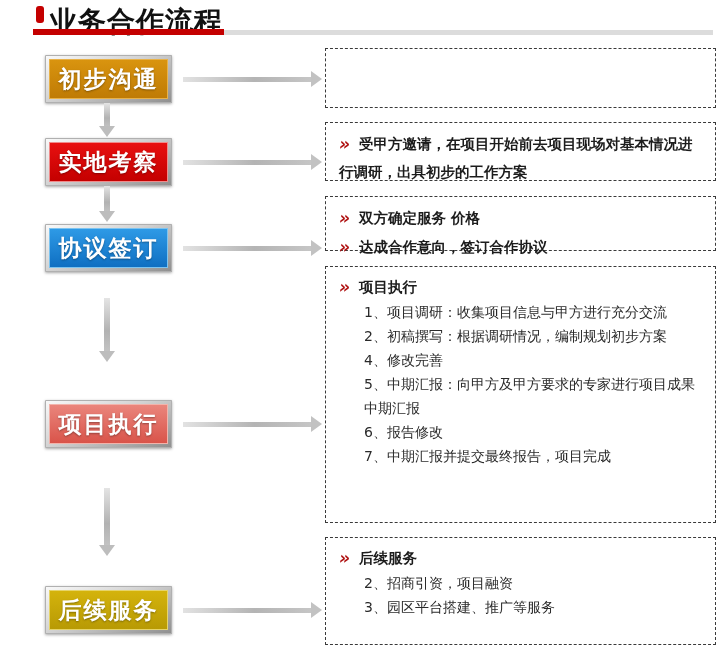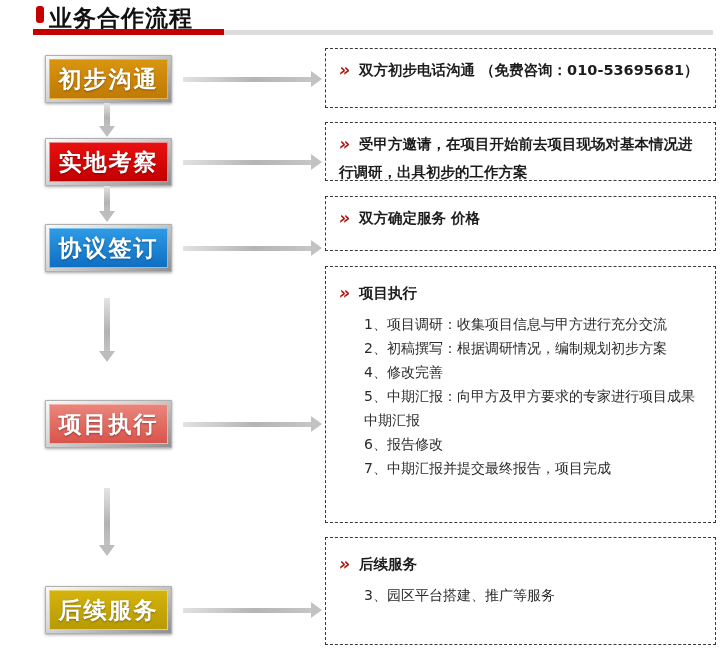--- a/index.html
+++ b/index.html
@@ -8,7 +8,7 @@
 
   
   .title-accent{position:absolute;left:36px;top:6px;width:8px;height:17px;border-radius:3px;background:#c40000;}
-  .page-title{position:absolute;left:49px;top:3px;font-size:23px;font-weight:bold;color:#111;letter-spacing:1px;font-family:Liberation Mono, monospace;}
+  .page-title{position:absolute;left:49px;top:3px;font-size:28px;font-weight:bold;color:#111;letter-spacing:1px;font-family:Liberation Mono, monospace;}
   .rule-red{position:absolute;left:33px;top:29px;width:191px;height:6px;background:#c40000;}
   .rule-gray{position:absolute;left:224px;top:30px;width:489px;height:5px;background:#dcdcdc;}
 

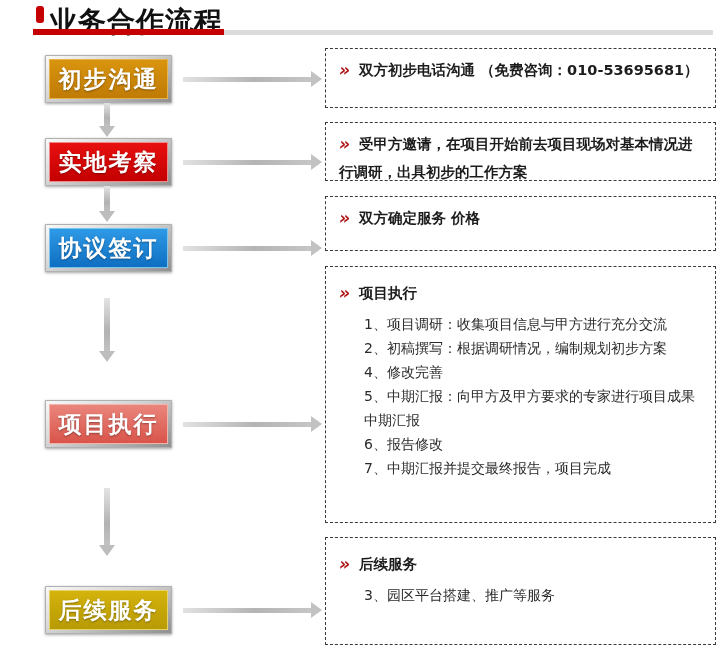--- a/index.html
+++ b/index.html
@@ -78,7 +78,6 @@
     </div>
   <div id="panels-layer">
       <div class="panel" style="top: 48px; height: 60px;">
-        <div class="rowline"><span class="chev" style="color: rgb(176, 20, 20);">»</span><span>双方初步电话沟通 （免费咨询：010-53695681）</span></div>
       </div>
       <div class="panel" style="top: 122px; height: 59px;">
         <div class="rowline"><span class="chev" style="color: rgb(176, 20, 20);">»</span><span>受甲方邀请，在项目开始前去项目现场对基本情况进行调研，出具初步的工作方案</span></div>

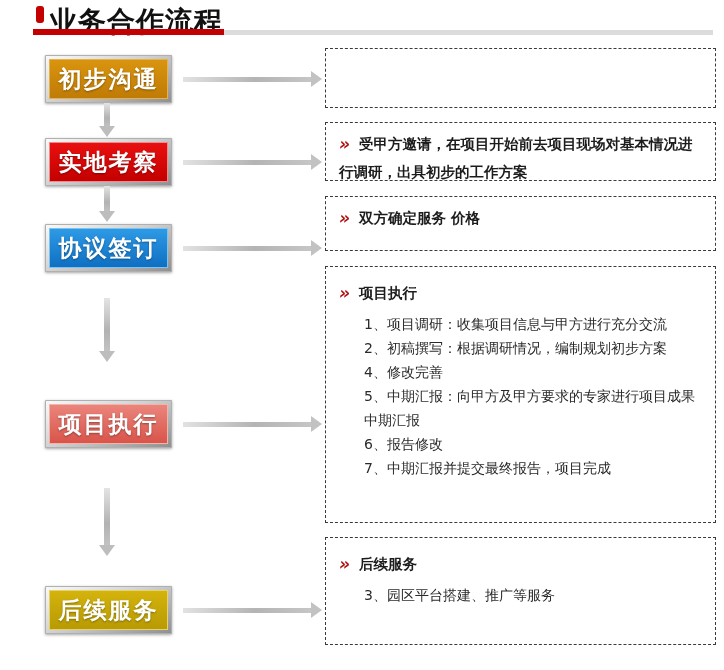--- a/index.html
+++ b/index.html
@@ -84,6 +84,7 @@
       </div>
       <div class="panel" style="top: 196px; height: 55px;">
         <div class="rowline"><span class="chev" style="color: rgb(176, 20, 20);">»</span><span>双方确定服务 价格</span></div>
+        <div class="rowline"><span class="chev" style="color: rgb(176, 20, 20);">»</span><span>达成合作意向，签订合作协议</span></div>
       </div>
       <div class="panel" style="top: 266px; height: 257px;">
         <div class="rowline hdr"><span class="chev" style="color: rgb(176, 20, 20);">»</span><span>项目执行</span></div>

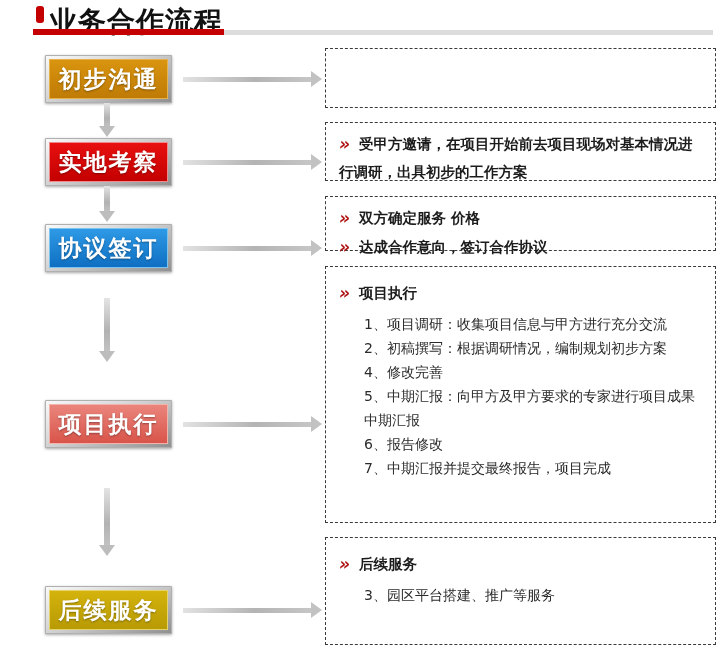--- a/index.html
+++ b/index.html
@@ -25,7 +25,7 @@
   .panel{position:absolute;left:325px;width:391px;box-sizing:border-box;border:1px dashed #3a3a3a;
         padding:6px 12px 4px 13px;background:#fff;}
   .rowline{font-size:14.5px;font-weight:bold;color:#1c1c1c;line-height:28px;}
-  .rowline.hdr{line-height:38px;}
+  .rowline.hdr{line-height:26px;}
   .chev{font-weight:bold;font-style:italic;font-size:17px;margin-right:9px;position:relative;top:1px;}
   .item{font-size:14px;font-weight:normal;color:#2a2a2a;line-height:24px;margin-left:25px;}
 

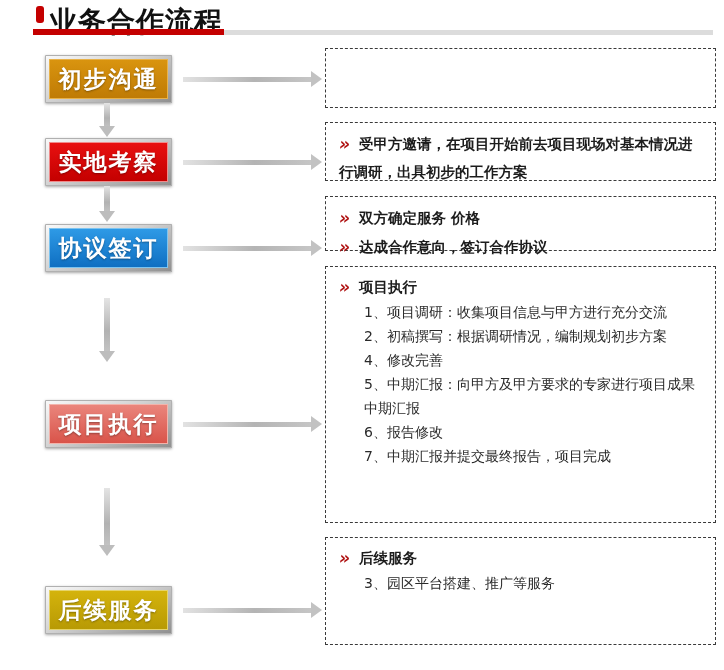--- a/index.html
+++ b/index.html
@@ -97,6 +97,7 @@
       </div>
       <div class="panel" style="top: 537px; height: 108px;">
         <div class="rowline hdr"><span class="chev" style="color: rgb(176, 20, 20);">»</span><span>后续服务</span></div>
+        <div class="item">2、招商引资，项目融资</div>
         <div class="item">3、园区平台搭建、推广等服务</div>
       </div>
     </div>

